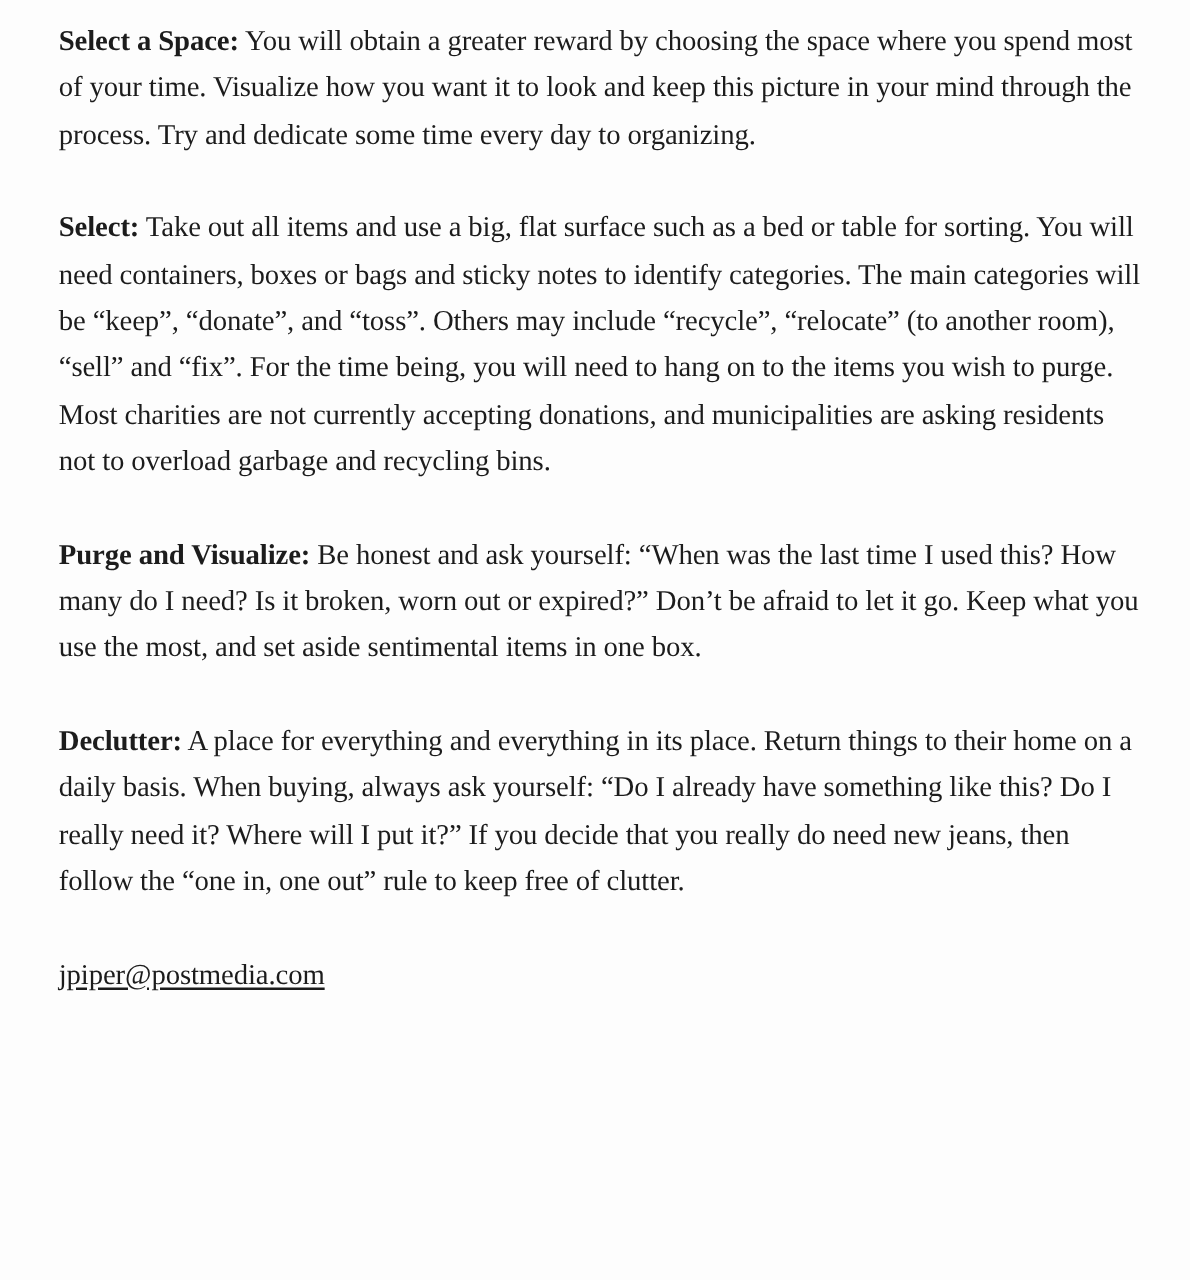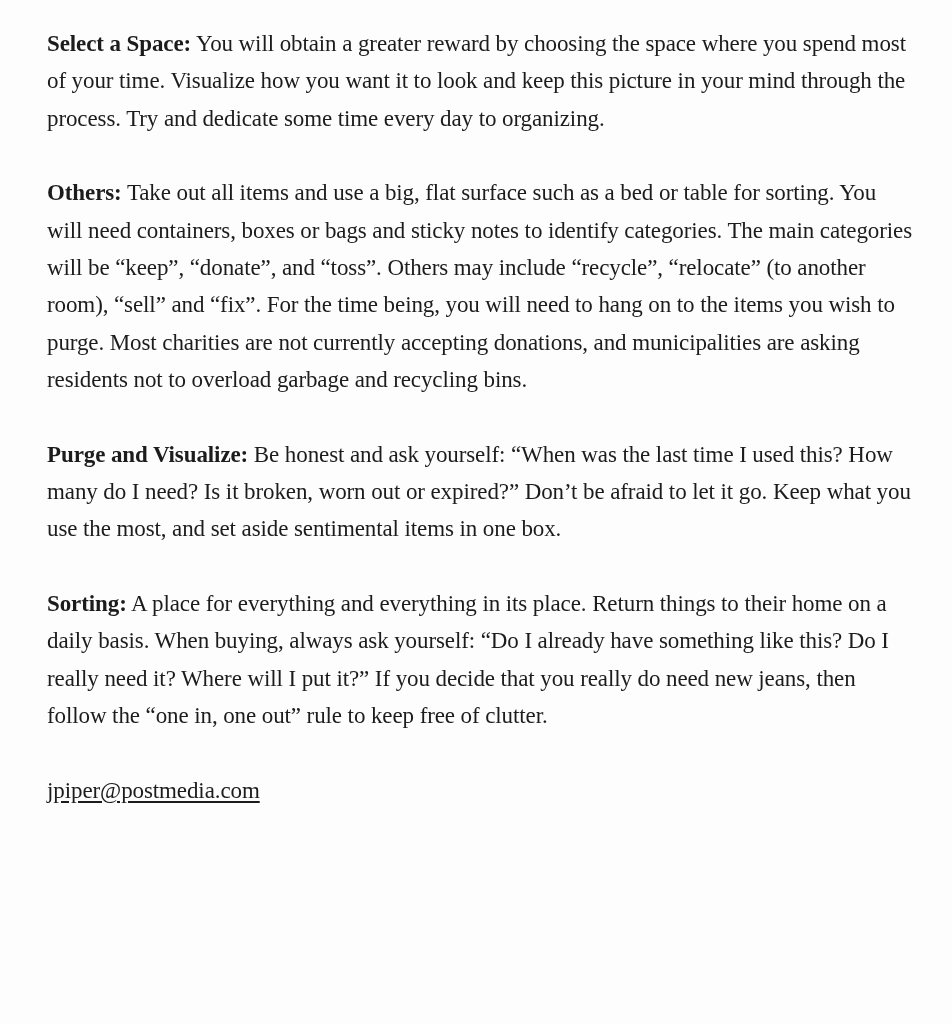--- a/index.html
+++ b/index.html
@@ -17,7 +17,7 @@
   .article {
     box-sizing: border-box;
     width: 952px;
-    padding: 25px 36px 0 47px;
+    padding: 14px 36px 0 47px;
     font-size: 23px;
     line-height: 37.4px;
     letter-spacing: -0.1px;

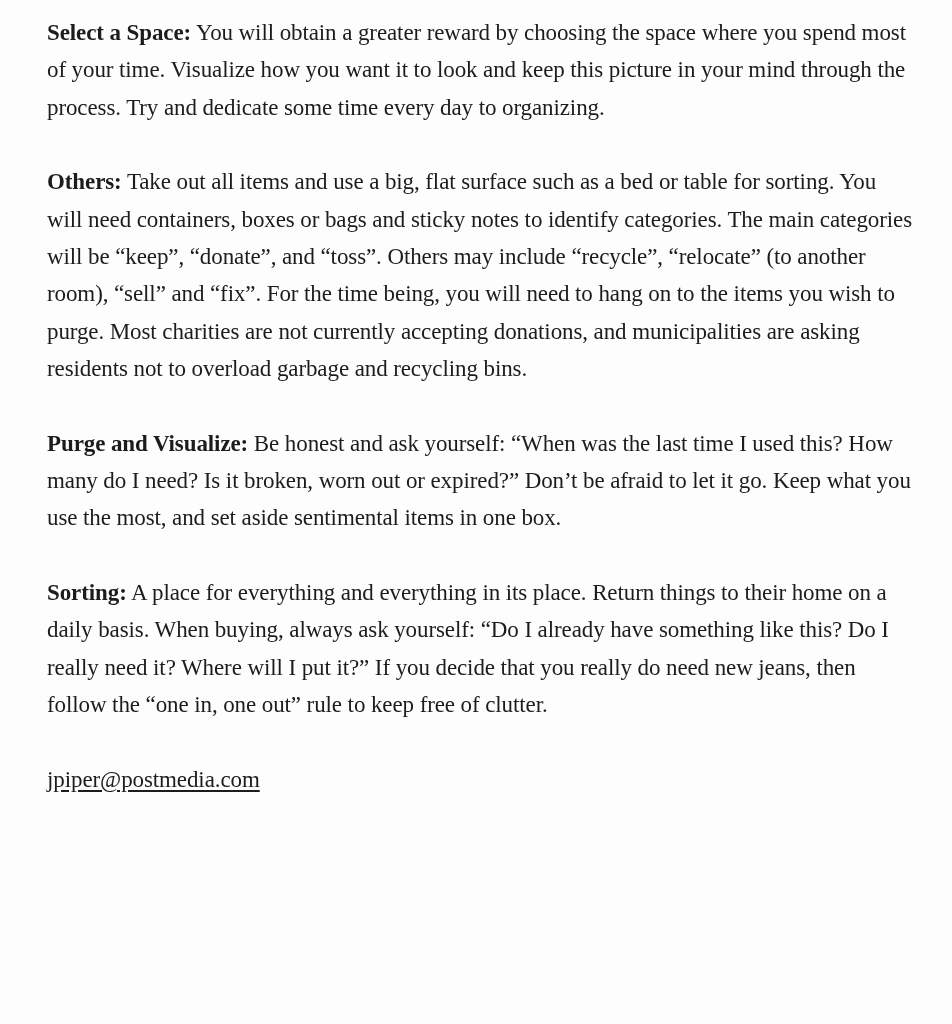--- a/index.html
+++ b/index.html
@@ -48,7 +48,7 @@
   </p>
 
   <p>
-    <span class="lead">Others:</span>
+    <span class="lead">Select:</span>
     <span>Take out all items and use a big, flat surface such as a bed or table for sorting. You will need containers, boxes or bags and sticky notes to identify categories. The main categories will be “keep”, “donate”, and “toss”. Others may include “recycle”, “relocate” (to another room), “sell” and “fix”. For the time being, you will need to hang on to the items you wish to purge. Most charities are not currently accepting donations, and municipalities are asking residents not to overload garbage and recycling bins.</span>
   </p>
 

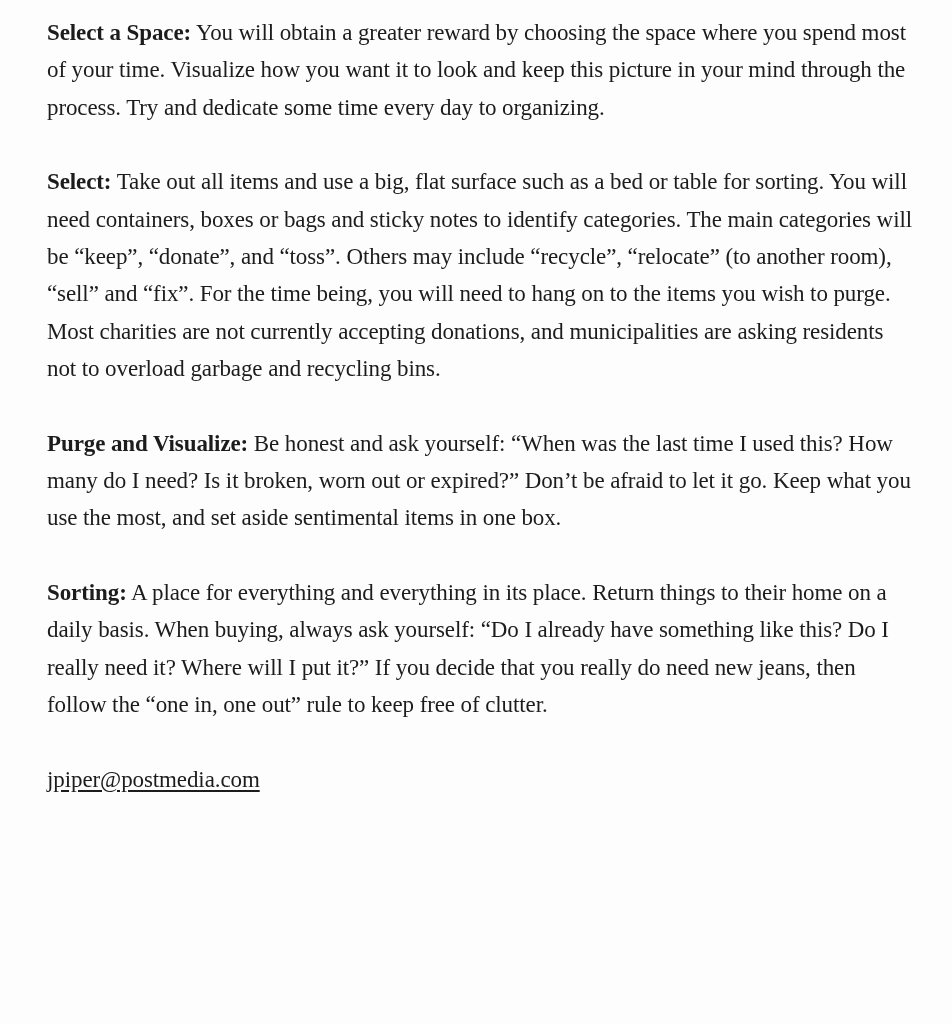--- a/index.html
+++ b/index.html
@@ -58,7 +58,7 @@
   </p>
 
   <p>
-    <span class="lead">Sorting:</span>
+    <span class="lead">Declutter:</span>
     <span>A place for everything and everything in its place. Return things to their home on a daily basis. When buying, always ask yourself: “Do I already have something like this? Do I really need it? Where will I put it?” If you decide that you really do need new jeans, then follow the “one in, one out” rule to keep free of clutter.</span>
   </p>
 

